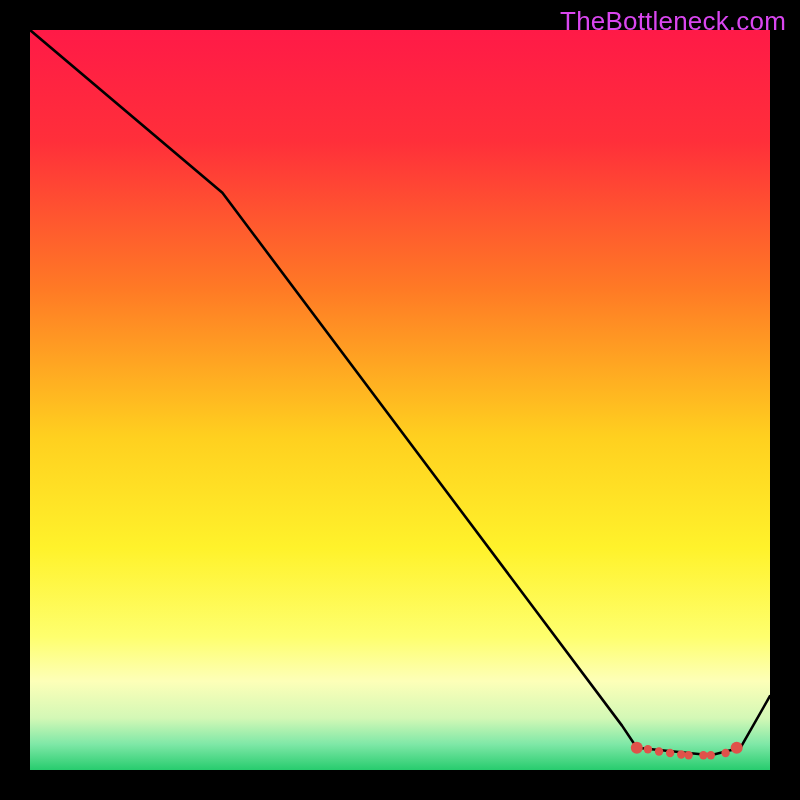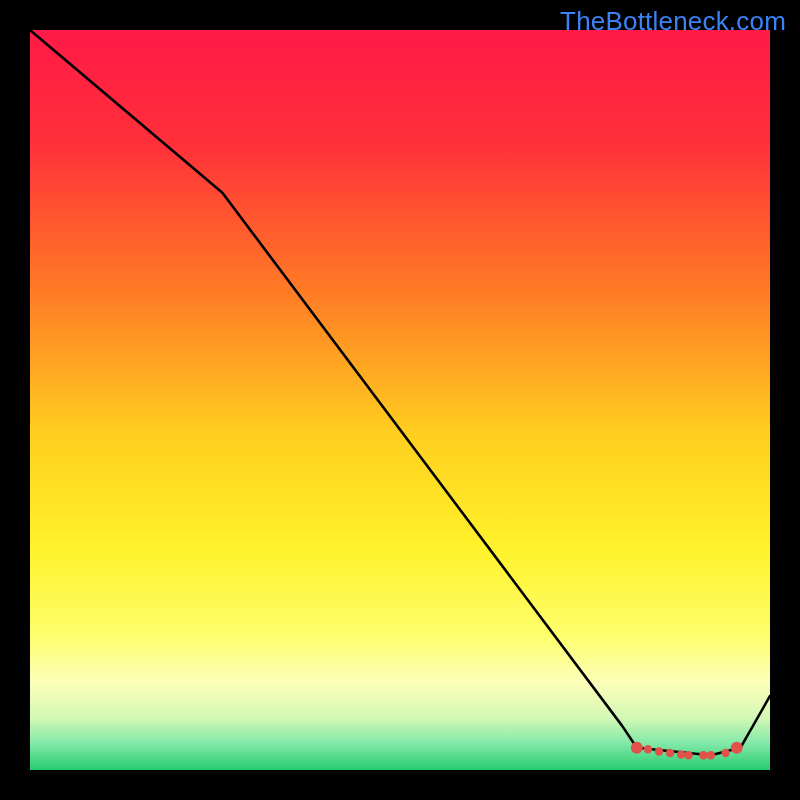--- a/index.html
+++ b/index.html
@@ -21,7 +21,7 @@
     position: absolute;
     top: 6px;
     right: 14px;
-    color: #3b82f6;
+    color: #d946ef;
     font-size: 26px;
     font-weight: 400;
     z-index: 30;

